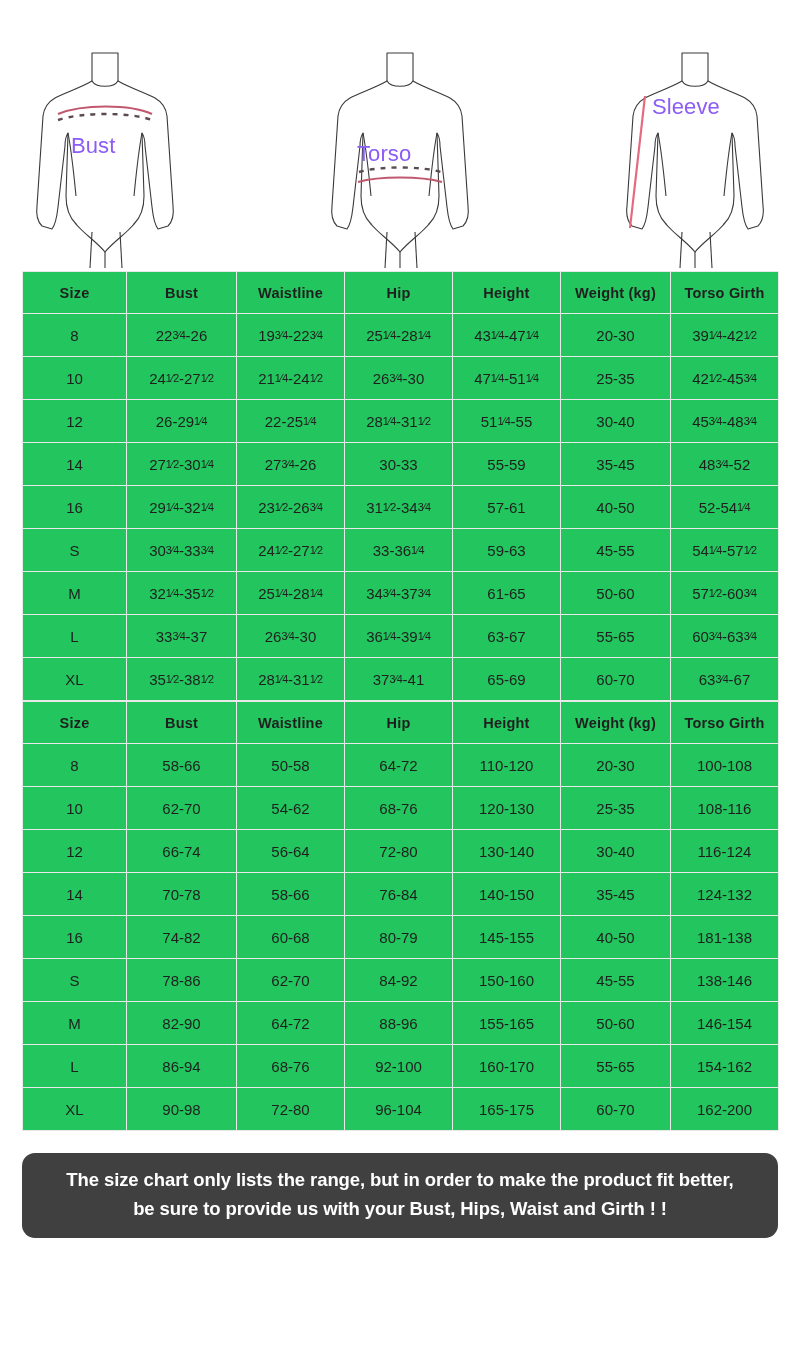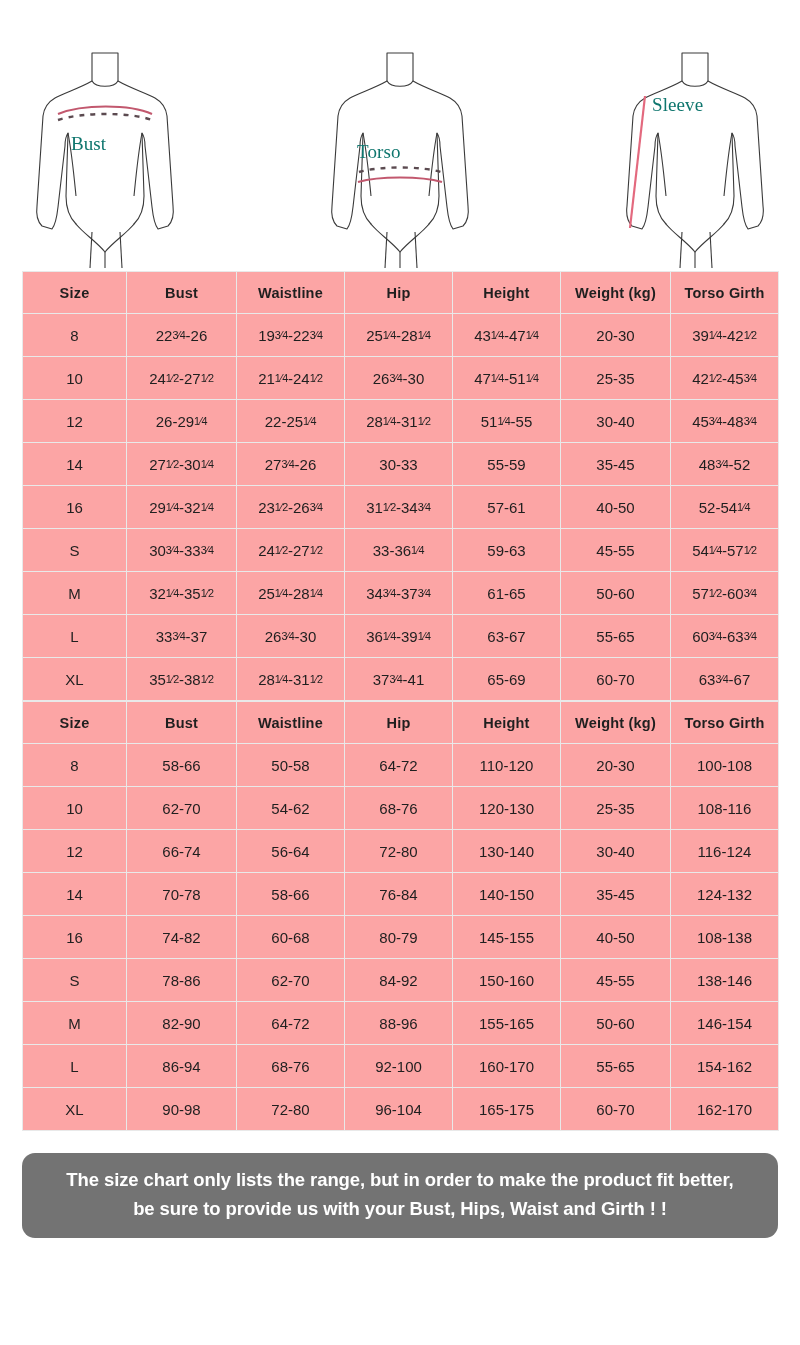--- a/index.html
+++ b/index.html
@@ -38,9 +38,9 @@
   .figure svg { display: block; width: 150px; height: 235px; }
   .fig-label {
     position: absolute;
-    font-family: Liberation Serif, serif;
-    font-size: 19px;
-    color: #0f766e;
+    font-family: Liberation Sans, sans-serif;
+    font-size: 22px;
+    color: #8b5cf6;
     white-space: nowrap;
     letter-spacing: 0.1px;
   }

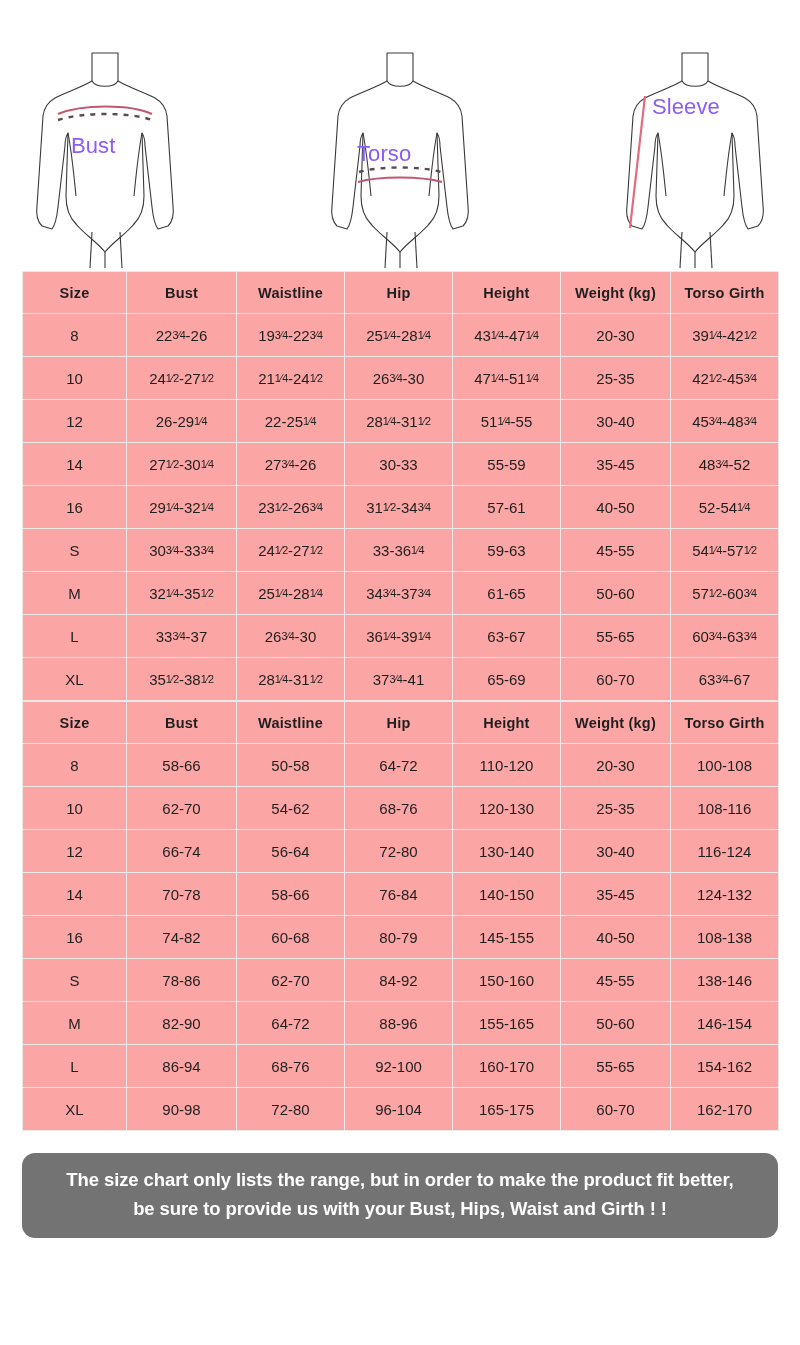--- a/index.html
+++ b/index.html
@@ -89,7 +89,7 @@
     width: 756px;
     border-collapse: collapse;
     table-layout: fixed;
-    background: #fca5a5;
+    background: #22c55e;
   }
   table.size-table th,
   table.size-table td {

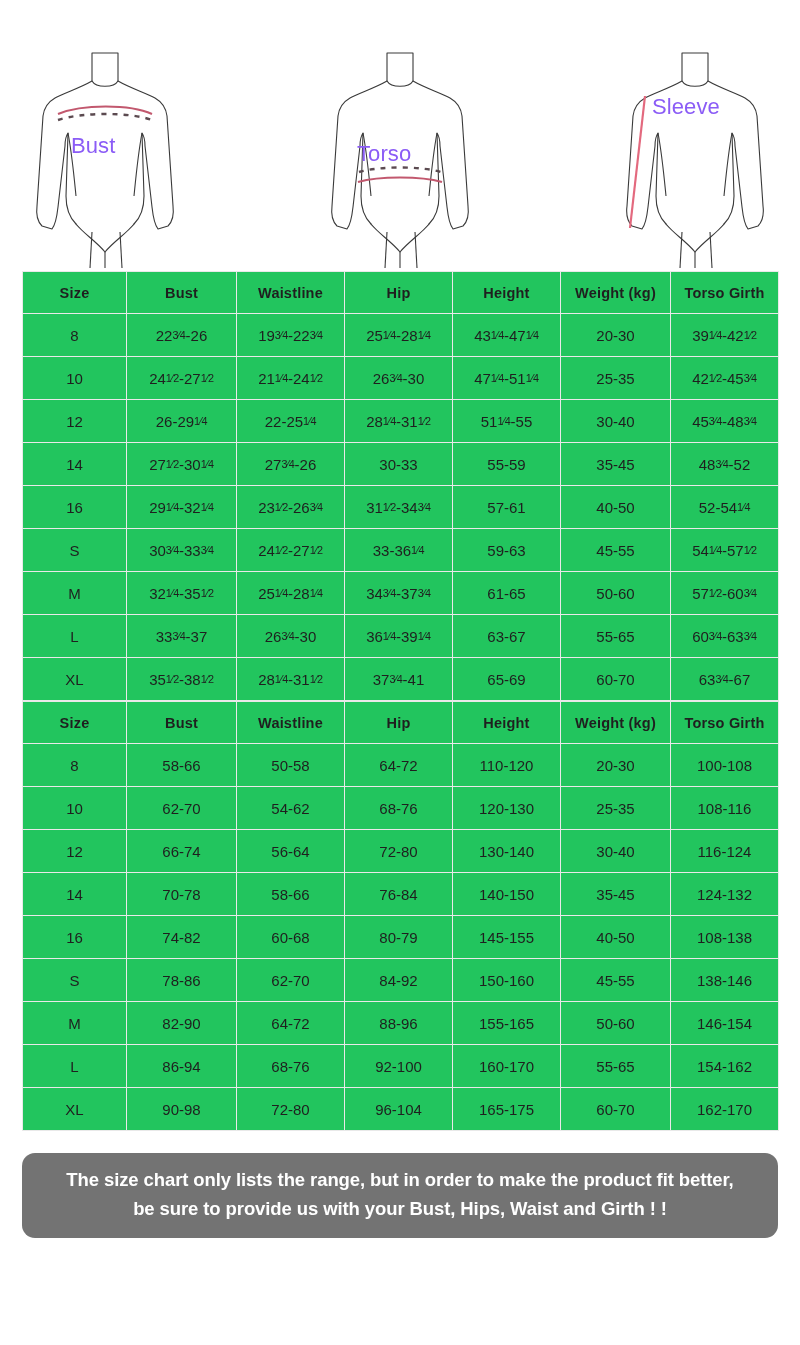--- a/index.html
+++ b/index.html
@@ -434,7 +434,7 @@
             <td>80-79</td>
             <td>145-155</td>
             <td>40-50</td>
-            <td>108-138</td>
+            <td>181-138</td>
           </tr>
           <tr>
             <td class="size-cell">S</td>

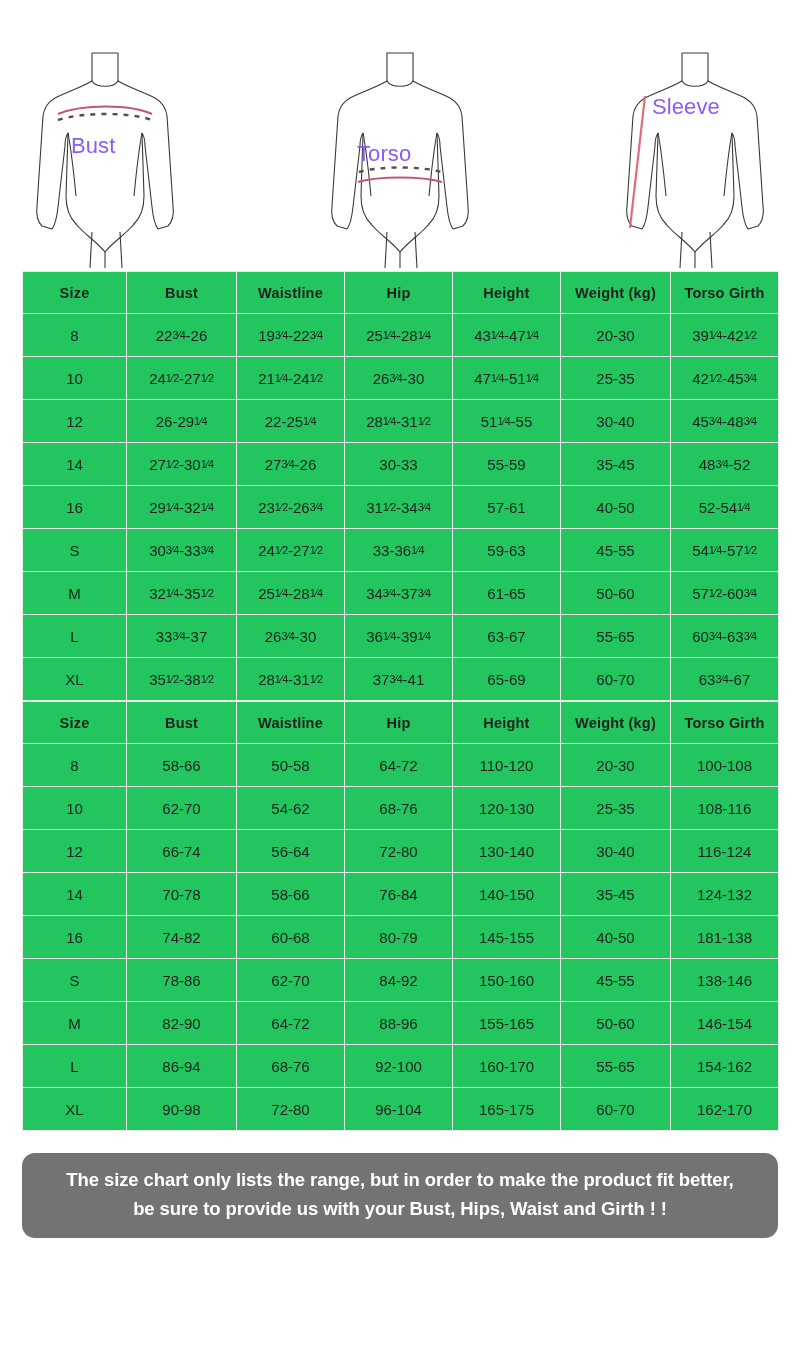--- a/index.html
+++ b/index.html
@@ -470,7 +470,7 @@
             <td>96-104</td>
             <td>165-175</td>
             <td>60-70</td>
-            <td>162-170</td>
+            <td>162-200</td>
           </tr>
         </tbody>
     </table>

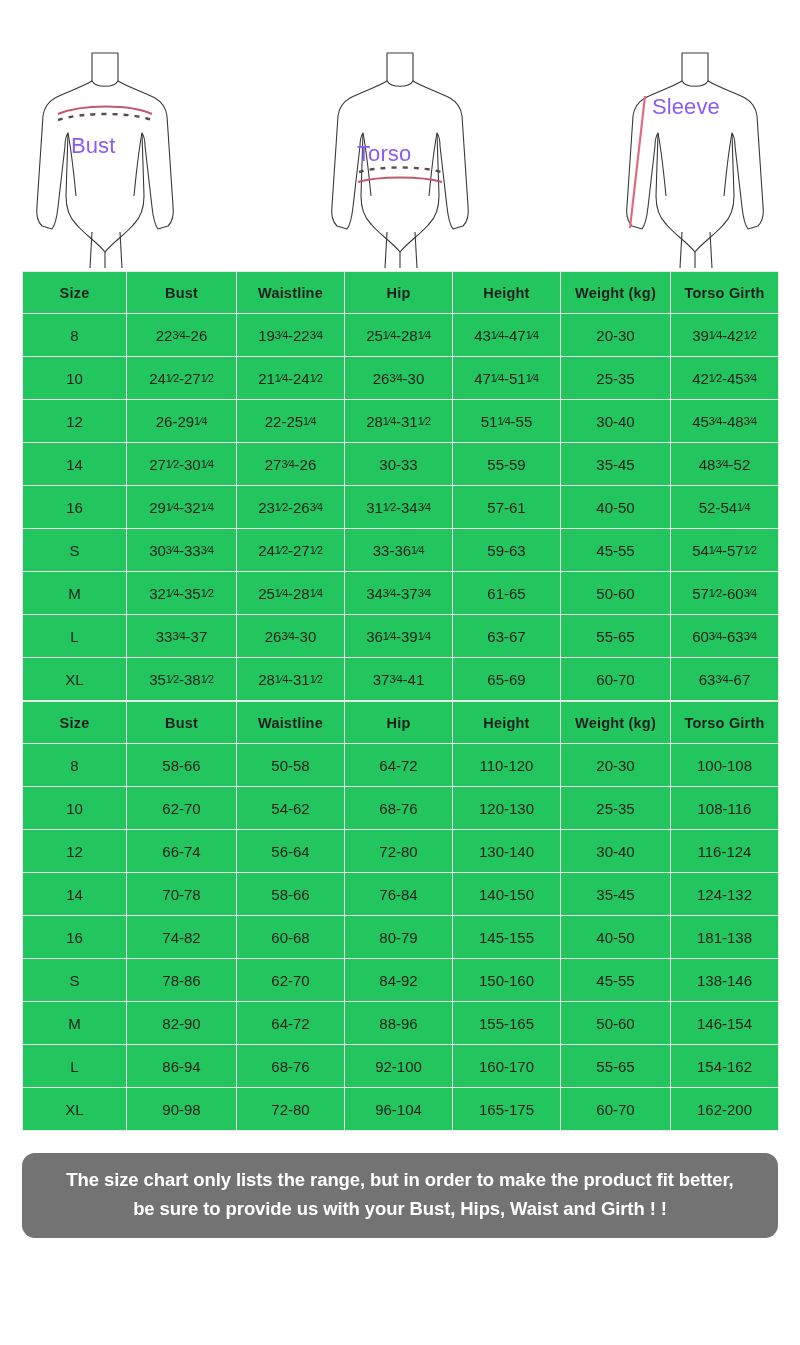--- a/index.html
+++ b/index.html
@@ -138,7 +138,7 @@
   .banner {
     width: 756px;
     box-sizing: border-box;
-    background: #737373;
+    background: #404040;
     border-radius: 13px;
     padding: 13px 34px 15px 34px;
     text-align: center;

